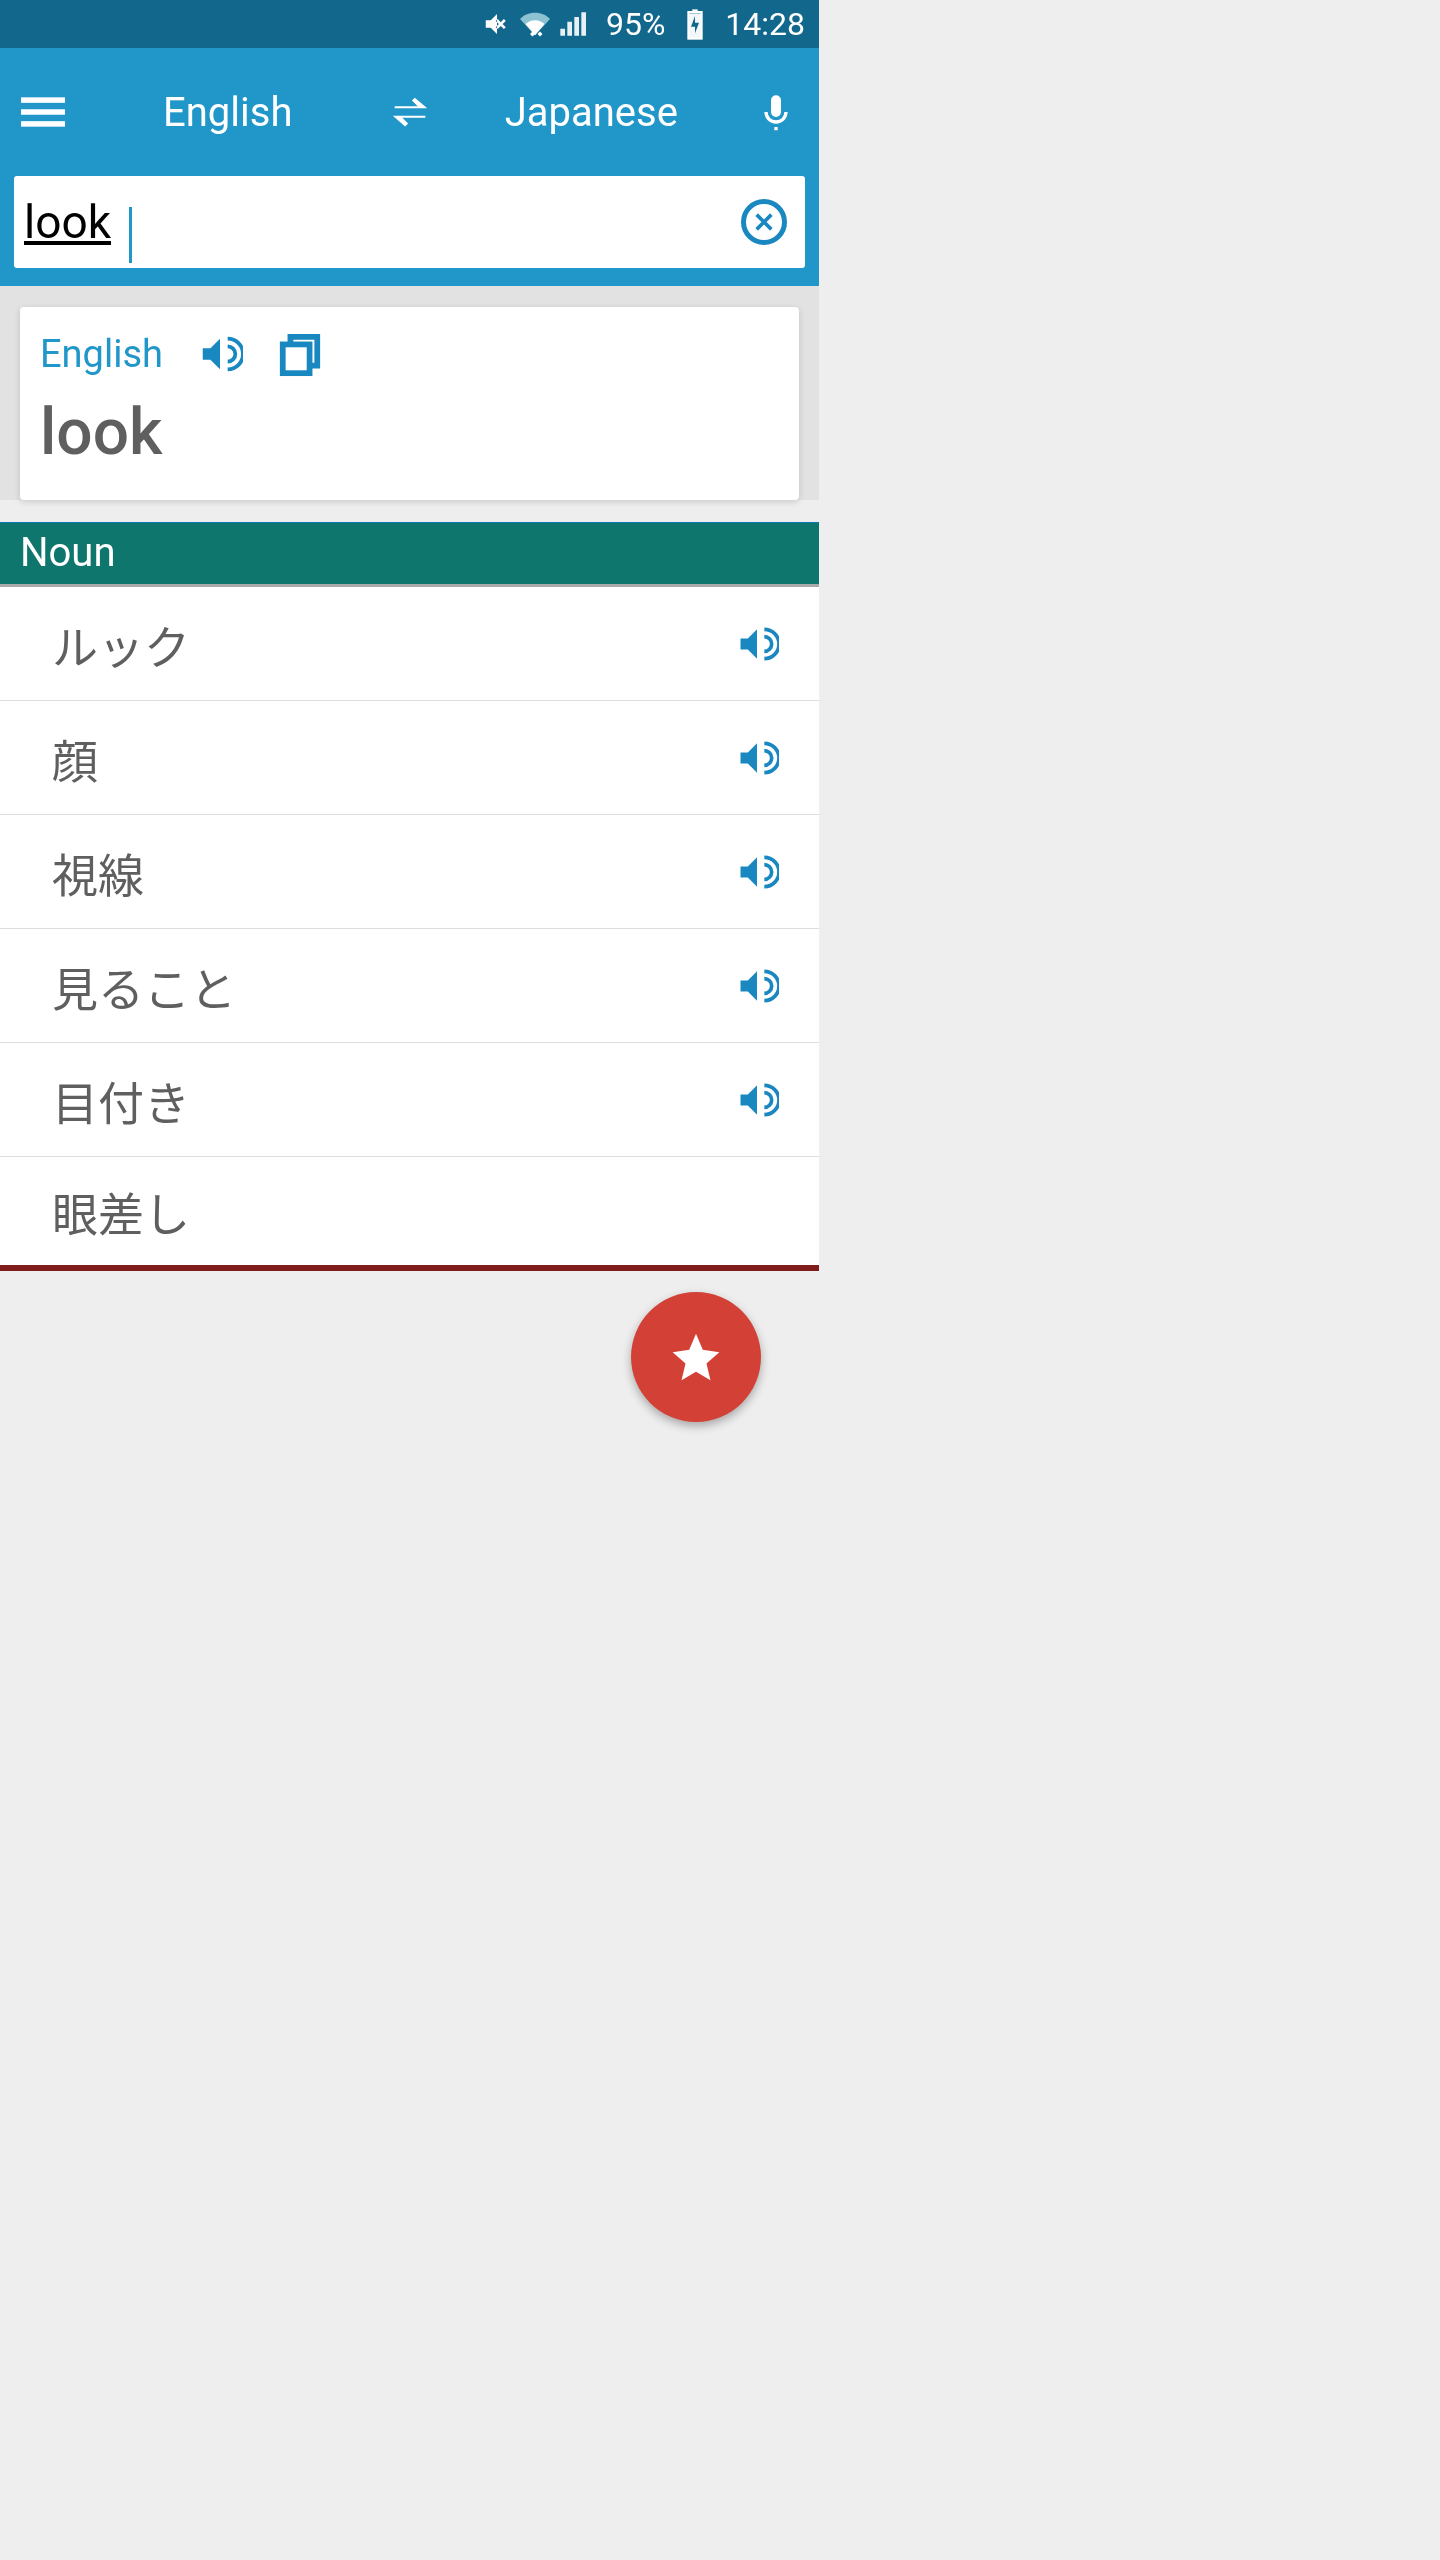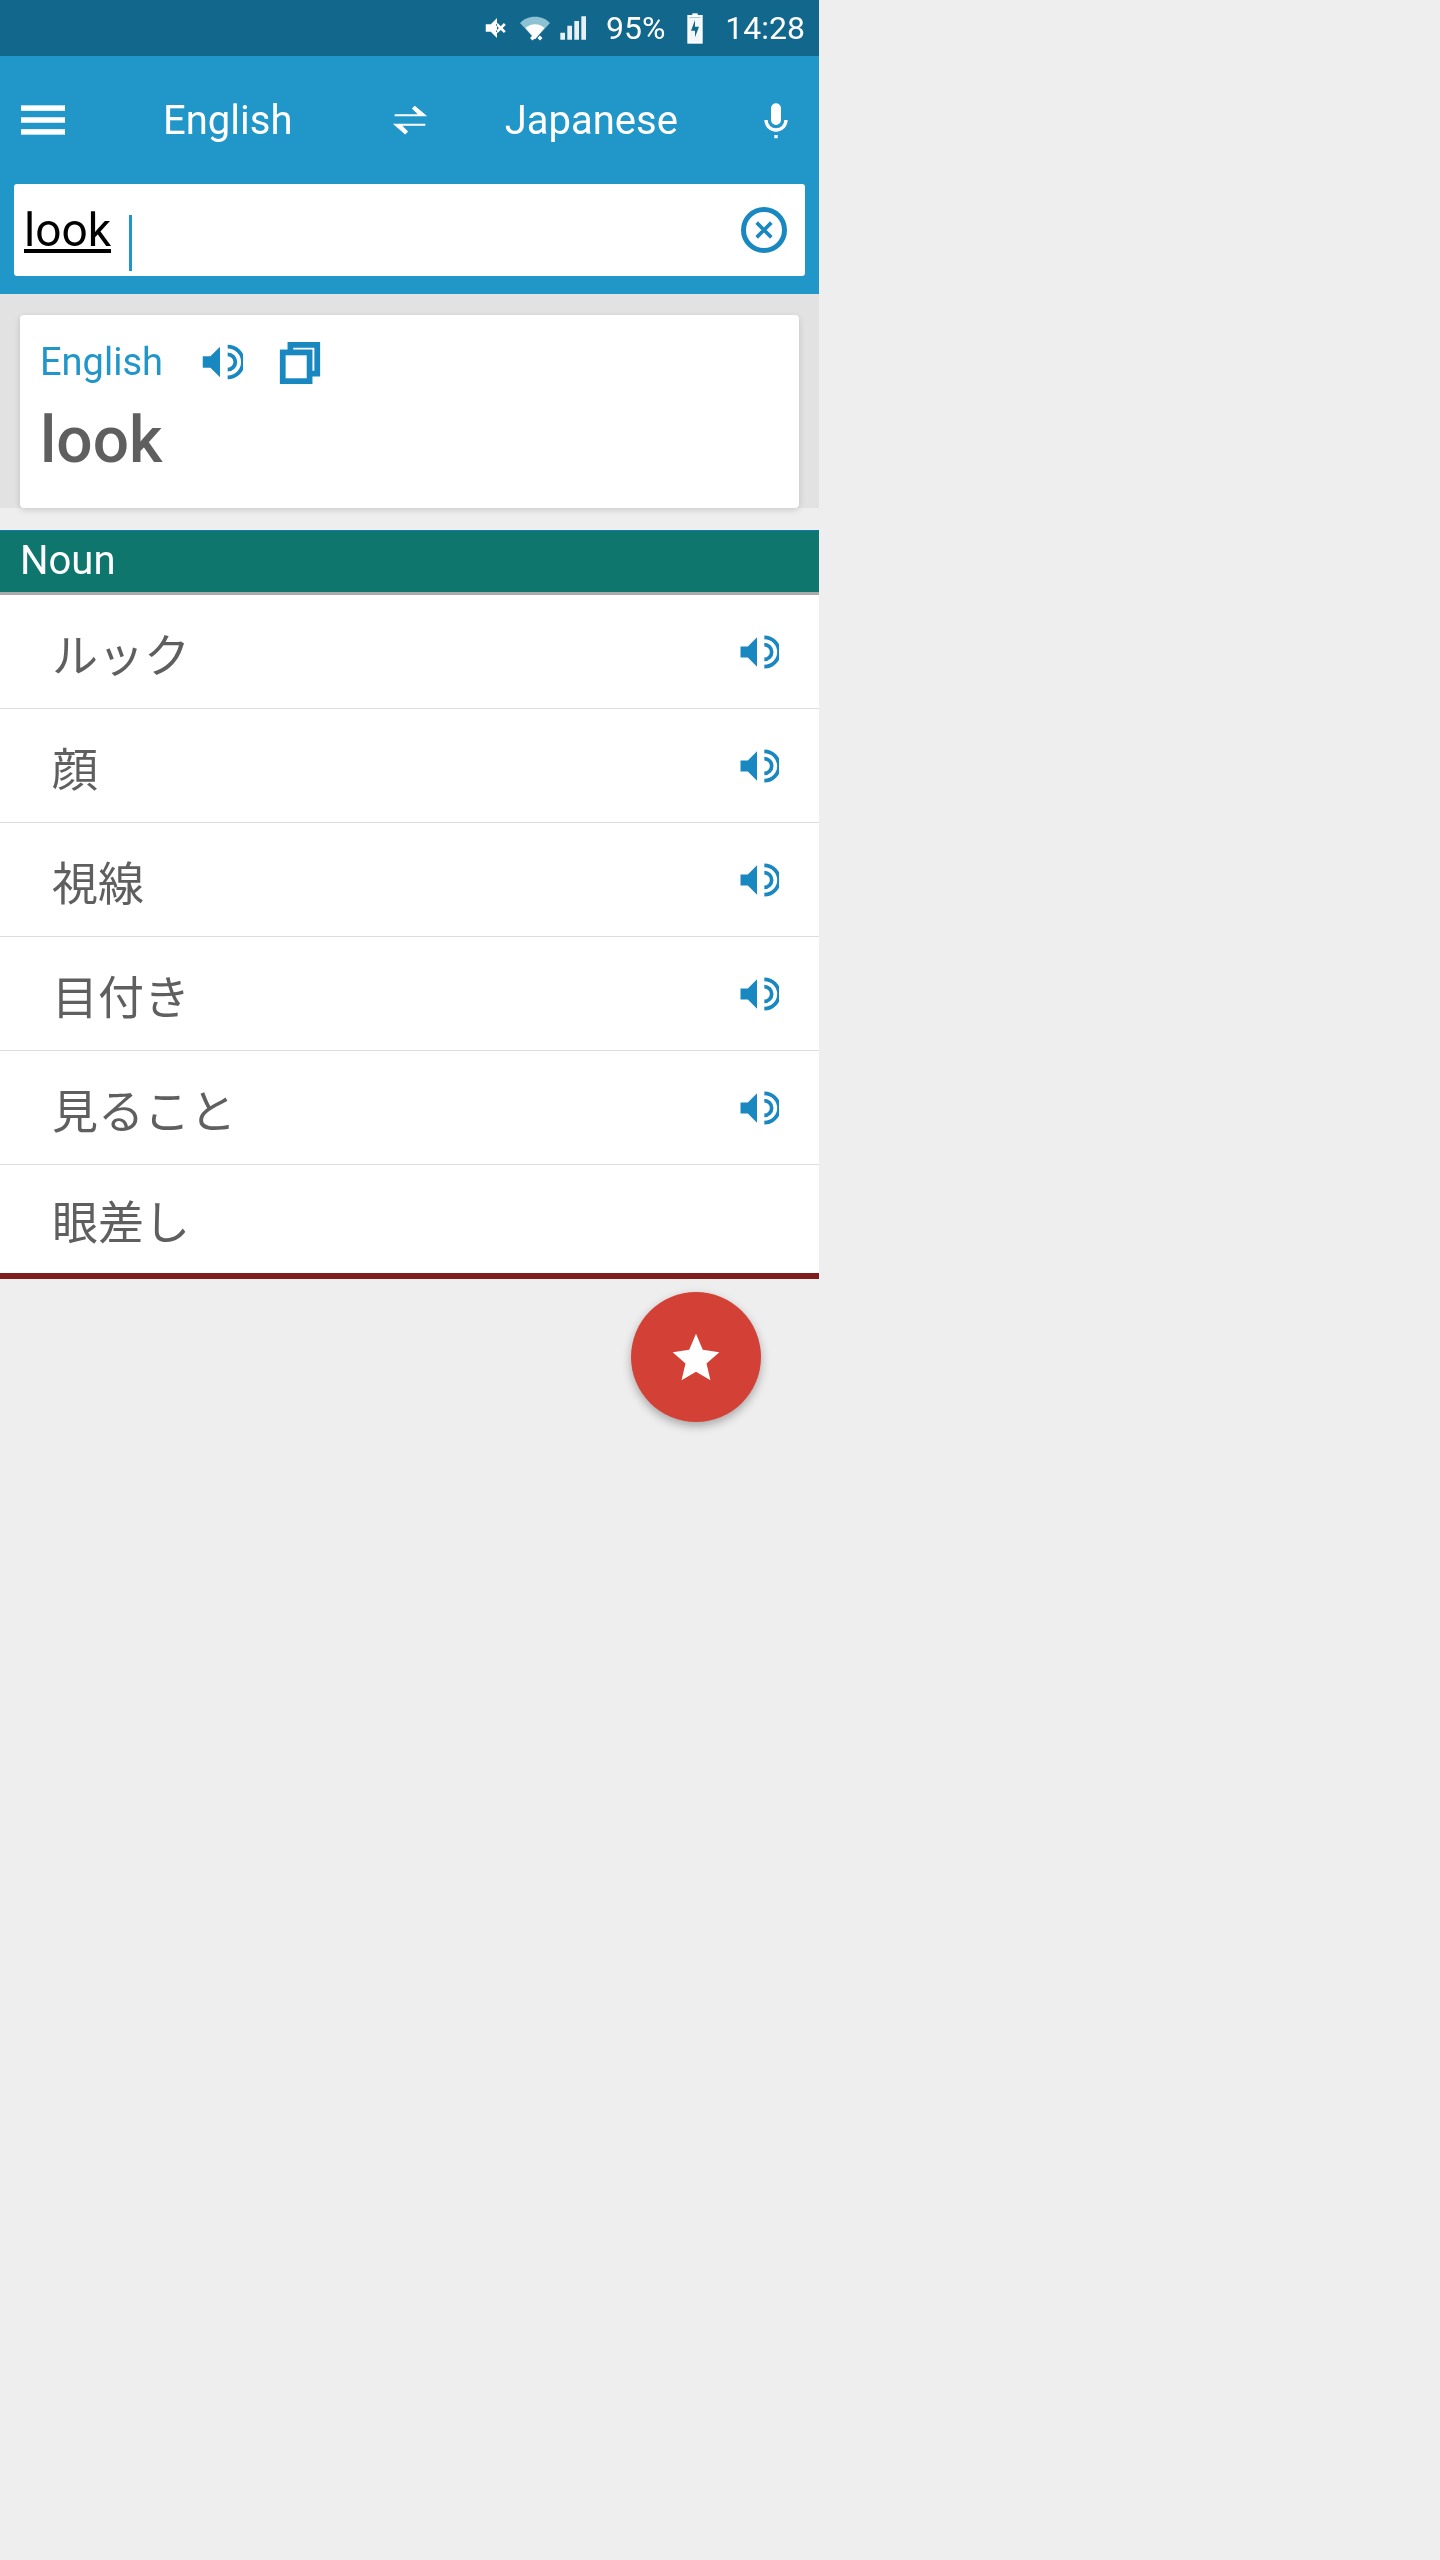--- a/index.html
+++ b/index.html
@@ -6,7 +6,7 @@
   html, body { width: 819px; height: 1440px; font-family: Roboto, "Noto Sans CJK JP", "Hiragino Sans", sans-serif; background: #eeeeee; overflow: hidden; }
   
   .status-bar {
-    height: 56px;
+    height: 48px;
     background: #12678d;
     color: #fff;
     display: flex;

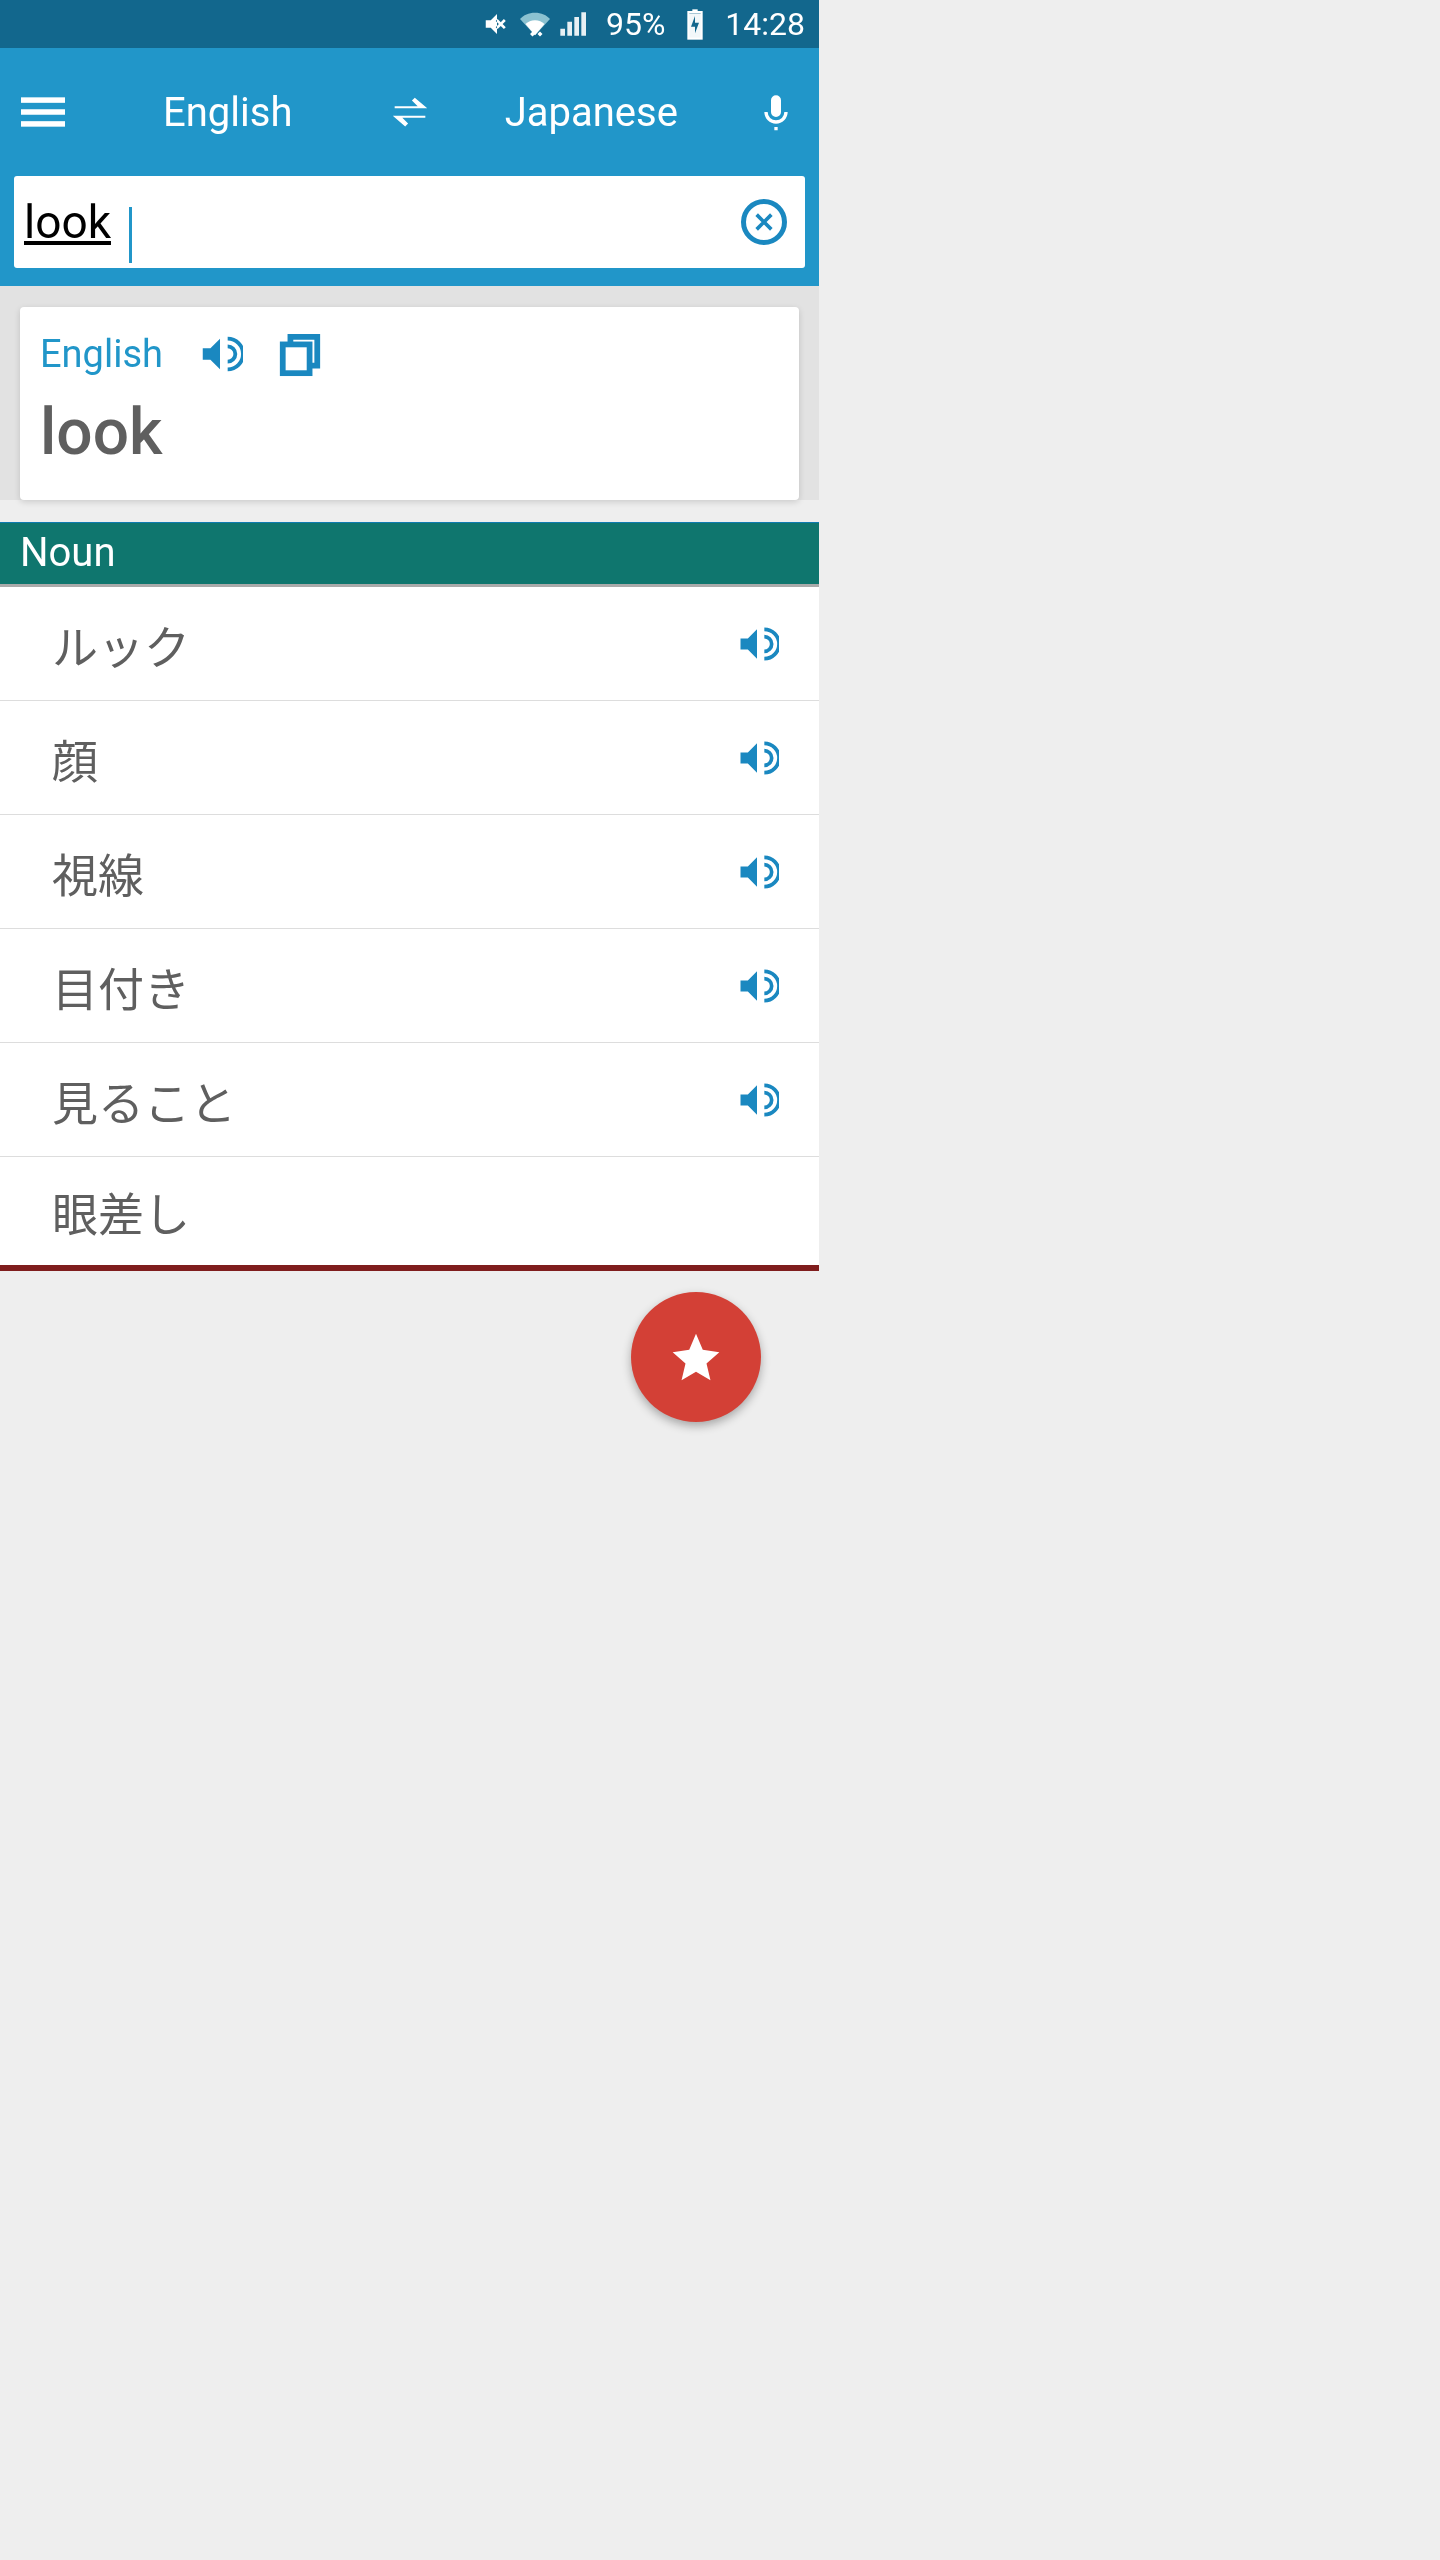--- a/index.html
+++ b/index.html
@@ -246,15 +246,15 @@
       </span>
   </div>
   <div class="result-row">
+    <span class="result-text">見ること</span>
+    <span class="result-audio">
+        <svg width="44" height="44" viewBox="0 0 24 24" fill="#1a88c0">
+          <path d="M3 9v6h4l5 5V4L7 9H3zM16 7a5 5 0 010 10V15a3 3 0 000-6zM16 3v2a7 7 0 010 14v2a9 9 0 000-18z"></path>
+        </svg>
+      </span>
+  </div>
+  <div class="result-row">
     <span class="result-text">目付き</span>
-    <span class="result-audio">
-        <svg width="44" height="44" viewBox="0 0 24 24" fill="#1a88c0">
-          <path d="M3 9v6h4l5 5V4L7 9H3zM16 7a5 5 0 010 10V15a3 3 0 000-6zM16 3v2a7 7 0 010 14v2a9 9 0 000-18z"></path>
-        </svg>
-      </span>
-  </div>
-  <div class="result-row">
-    <span class="result-text">見ること</span>
     <span class="result-audio">
         <svg width="44" height="44" viewBox="0 0 24 24" fill="#1a88c0">
           <path d="M3 9v6h4l5 5V4L7 9H3zM16 7a5 5 0 010 10V15a3 3 0 000-6zM16 3v2a7 7 0 010 14v2a9 9 0 000-18z"></path>

